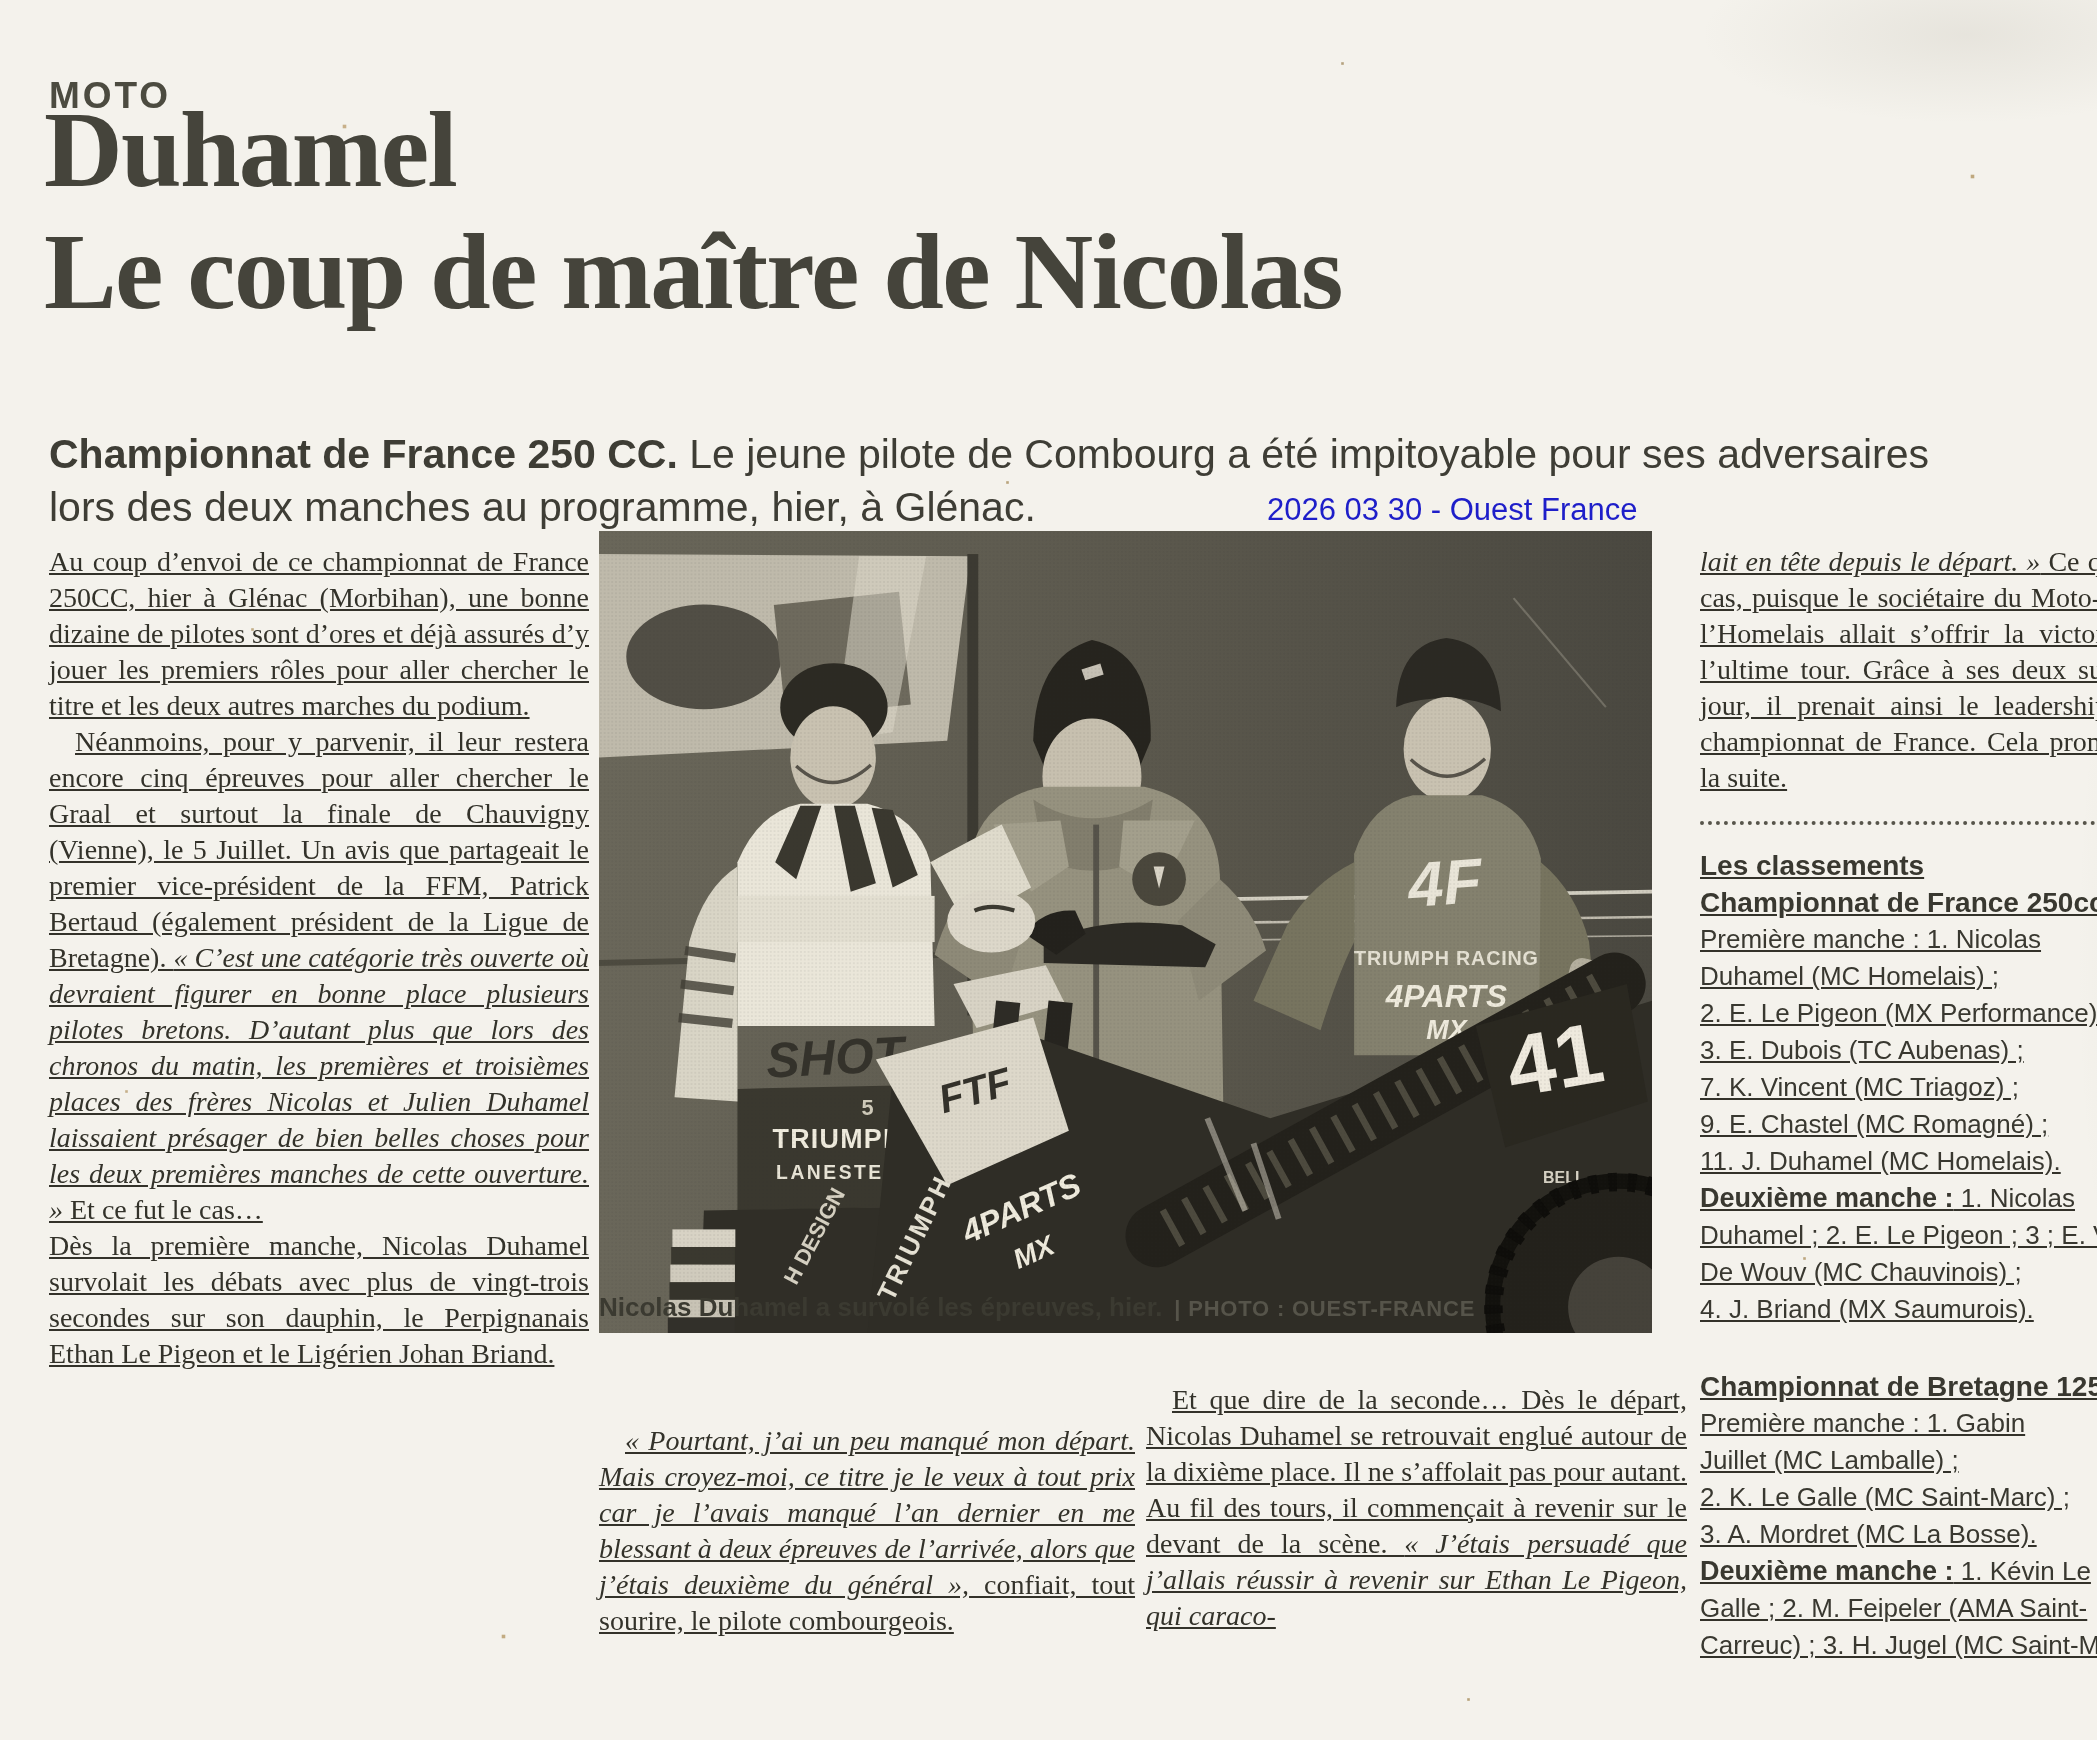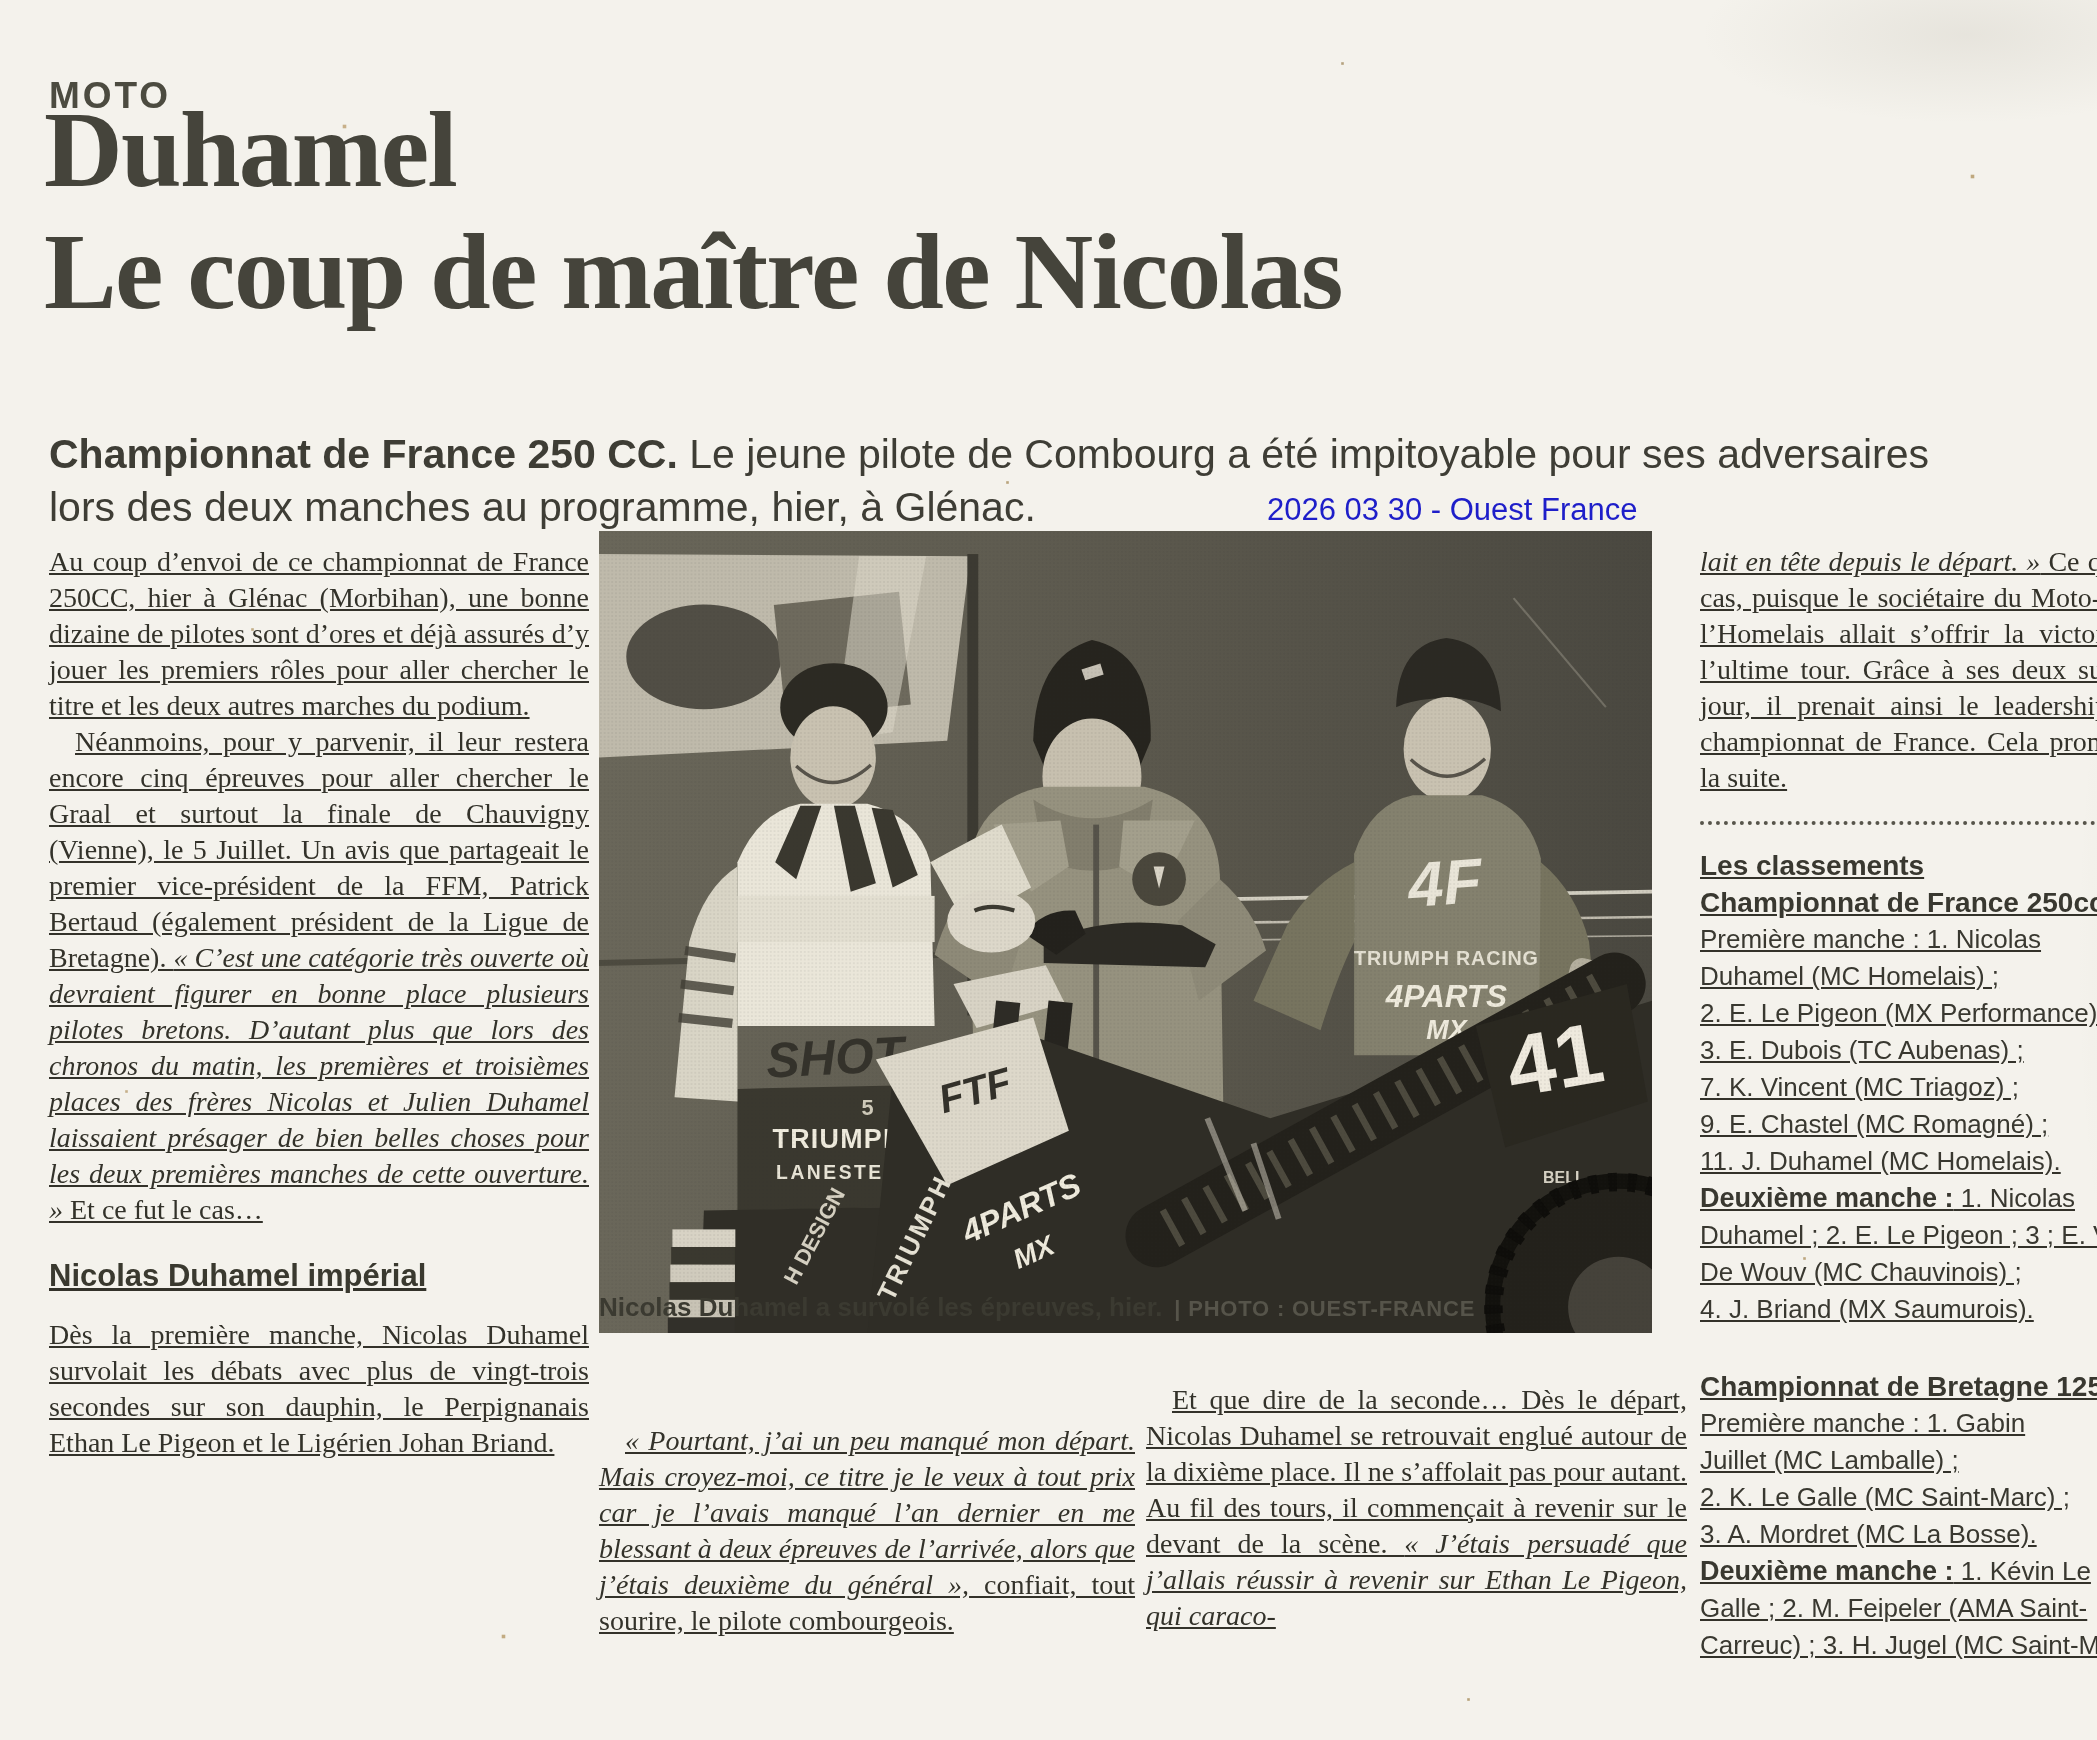--- a/index.html
+++ b/index.html
@@ -194,7 +194,6 @@
         <p data-name="body-paragraph"><span data-name="text-segment">Au coup d’envoi de ce championnat de France 250CC, hier à Glénac (Morbihan), une bonne dizaine de pilotes sont d’ores et déjà assurés d’y jouer les premiers rôles pour aller chercher le titre et les deux autres marches du podium.</span></p>
         <p data-name="body-paragraph" class="ind"><span data-name="text-segment">Néanmoins, pour y parvenir, il leur restera encore cinq épreuves pour aller chercher le Graal et surtout la finale de Chauvigny (Vienne), le 5 Juillet. Un avis que partageait le premier vice-président de la FFM, Patrick Bertaud (également président de la Ligue de Bretagne). </span><span class="it" data-name="text-segment">« C’est une catégorie très ouverte où devraient figurer en bonne place plusieurs pilotes bretons. D’autant plus que lors des chronos du matin, les premières et troisièmes places des frères Nicolas et Julien Duhamel laissaient présager de bien belles choses pour les deux premières manches de cette ouverture. »</span><span data-name="text-segment"> Et ce fut le cas…</span></p>
       </div>
-    <div class="crosshead" data-name="crosshead">Nicolas Duhamel impérial</div>
     <div id="col1-p2" data-name="column-1-paragraphs-2">
         <p data-name="body-paragraph"><span data-name="text-segment">Dès la première manche, Nicolas Duhamel survolait les débats avec plus de vingt-trois secondes sur son dauphin, le Perpignanais Ethan Le Pigeon et le Ligérien Johan Briand.</span></p>
       </div>

